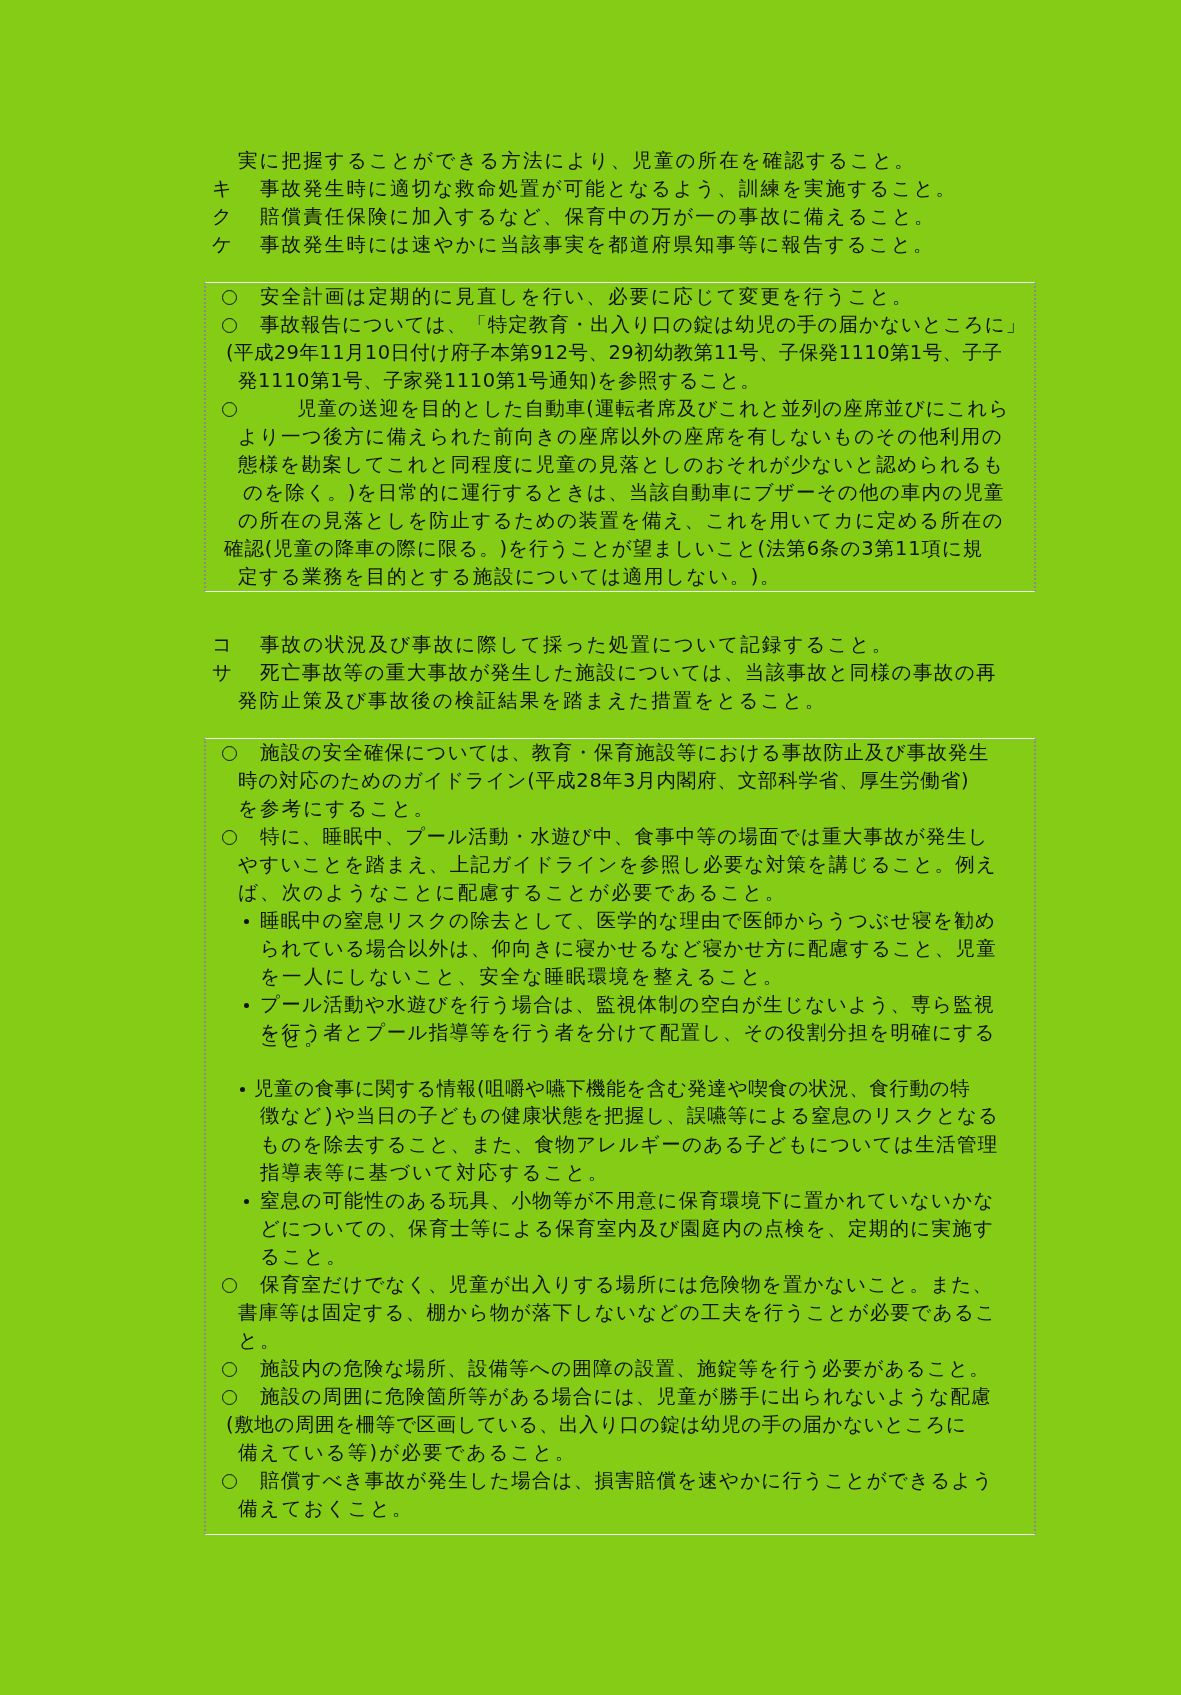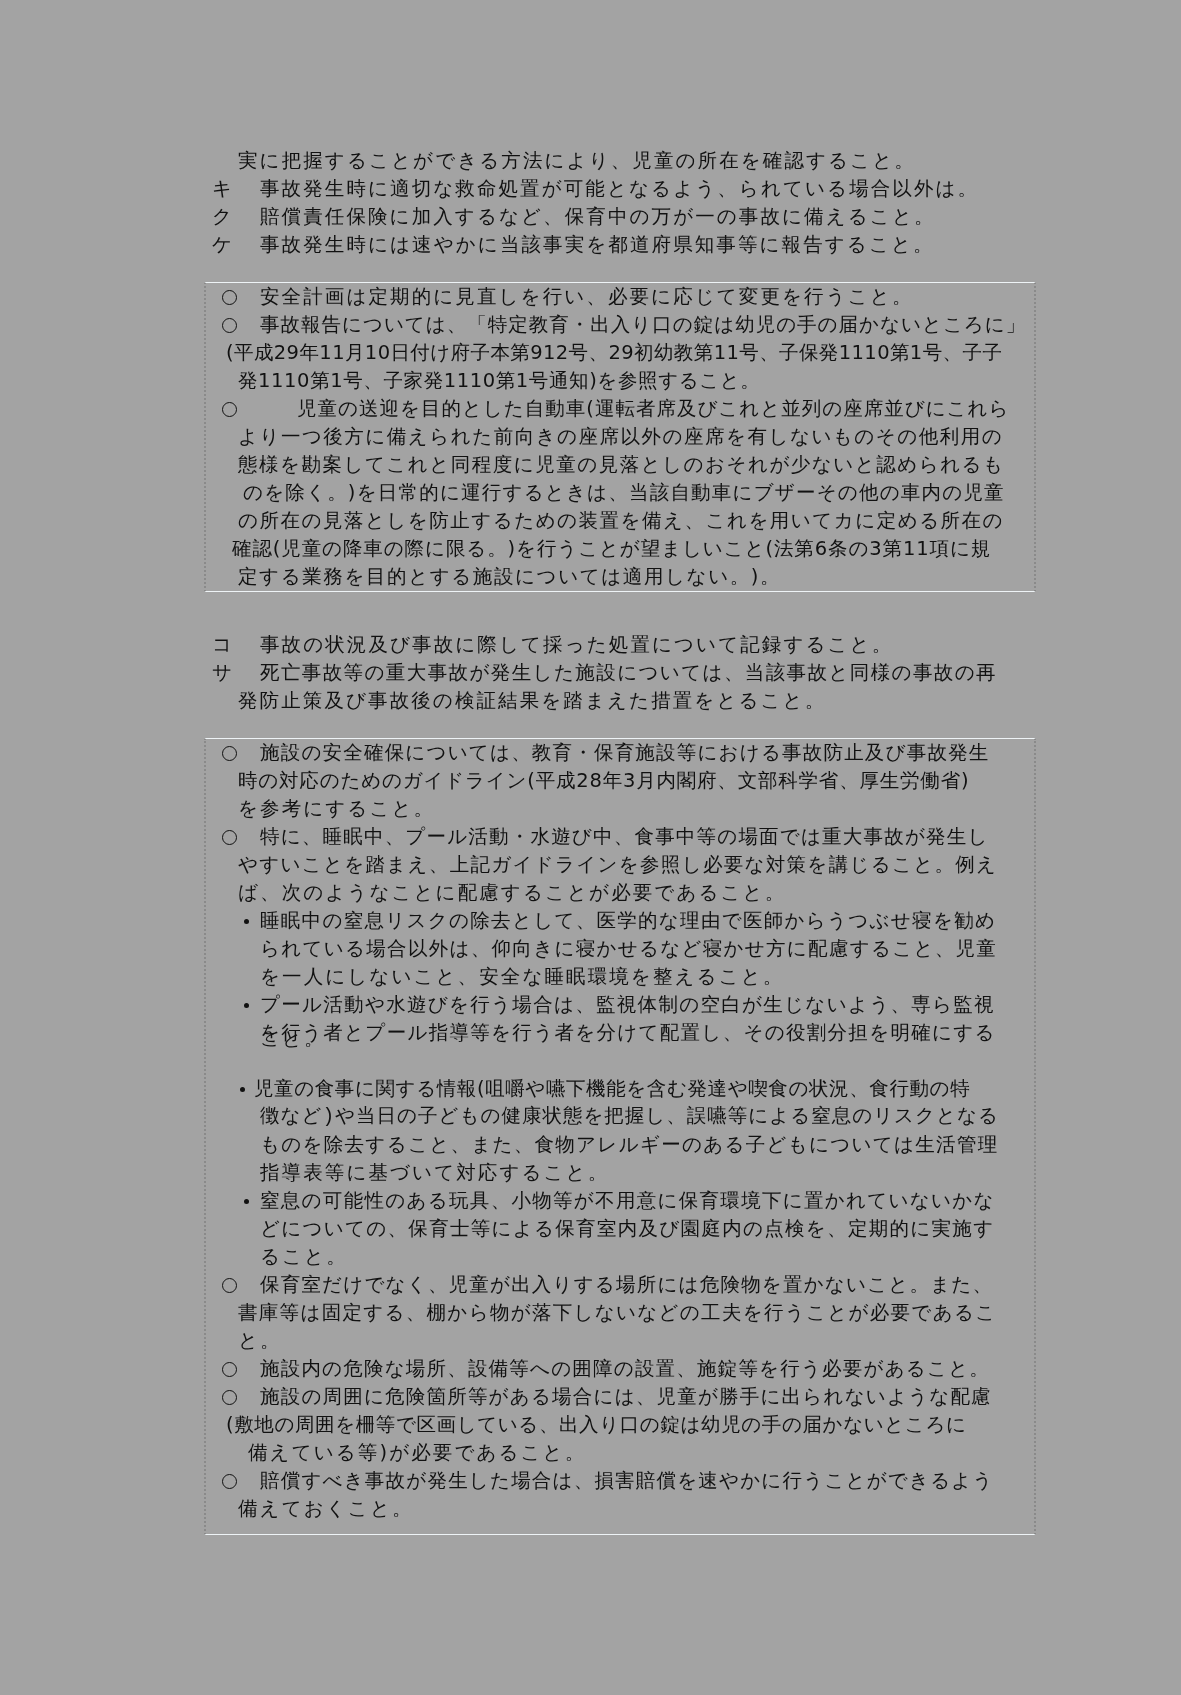--- a/index.html
+++ b/index.html
@@ -5,7 +5,7 @@
   html, body { margin: 0; padding: 0; background: #ffffff; }
   body { width: 1181px; height: 1695px; position: relative; overflow: hidden;
          font-family: "DejaVu Sans", "Liberation Sans", sans-serif; color: #111; }
-  .page { position: absolute; left: 0; top: 0; width: 1181px; height: 1695px; background: #a3a3a3; }
+  .page { position: absolute; left: 0; top: 0; width: 1181px; height: 1695px; background: #84cc16; }
   .line { position: absolute; white-space: nowrap; font-size: 19.5px; line-height: 28px; height: 28px; letter-spacing: 2.1px; }
   .marker { position: absolute; white-space: nowrap; font-size: 19.5px; line-height: 28px; height: 28px; }
   .box { position: absolute; border-left: 2px dotted #8a8a8a; border-right: 2px dotted #8a8a8a;

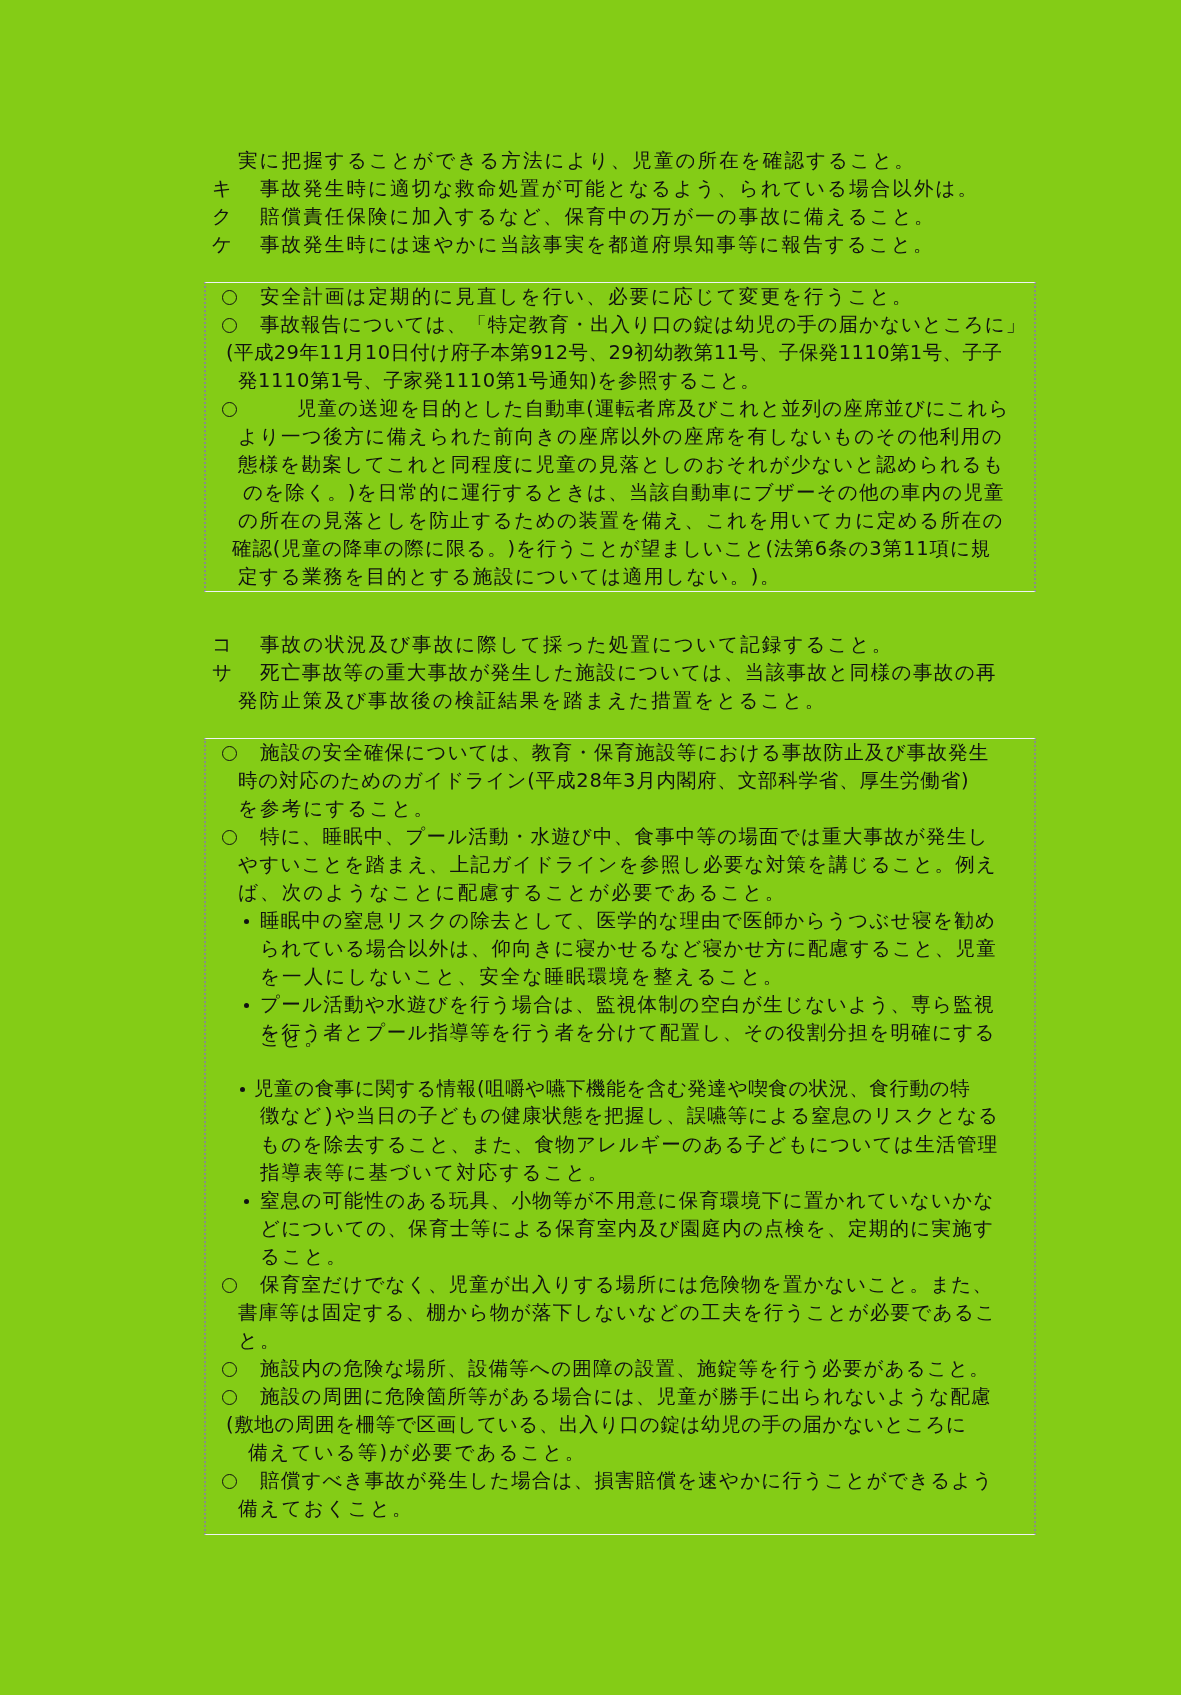--- a/index.html
+++ b/index.html
@@ -22,7 +22,7 @@
     <div class="line" style="left:238px; top:147px;">実に把握することができる方法により、児童の所在を確認すること。</div>
 
     <div class="marker" style="left:212px; top:175px;">キ</div>
-    <div class="line" style="left:260px; top:175px;">事故発生時に適切な救命処置が可能となるよう、られている場合以外は。</div>
+    <div class="line" style="left:260px; top:175px;">事故発生時に適切な救命処置が可能となるよう、訓練を実施すること。</div>
 
     <div class="marker" style="left:212px; top:203px;">ク</div>
     <div class="line" style="left:260px; top:203px;">賠償責任保険に加入するなど、保育中の万が一の事故に備えること。</div>

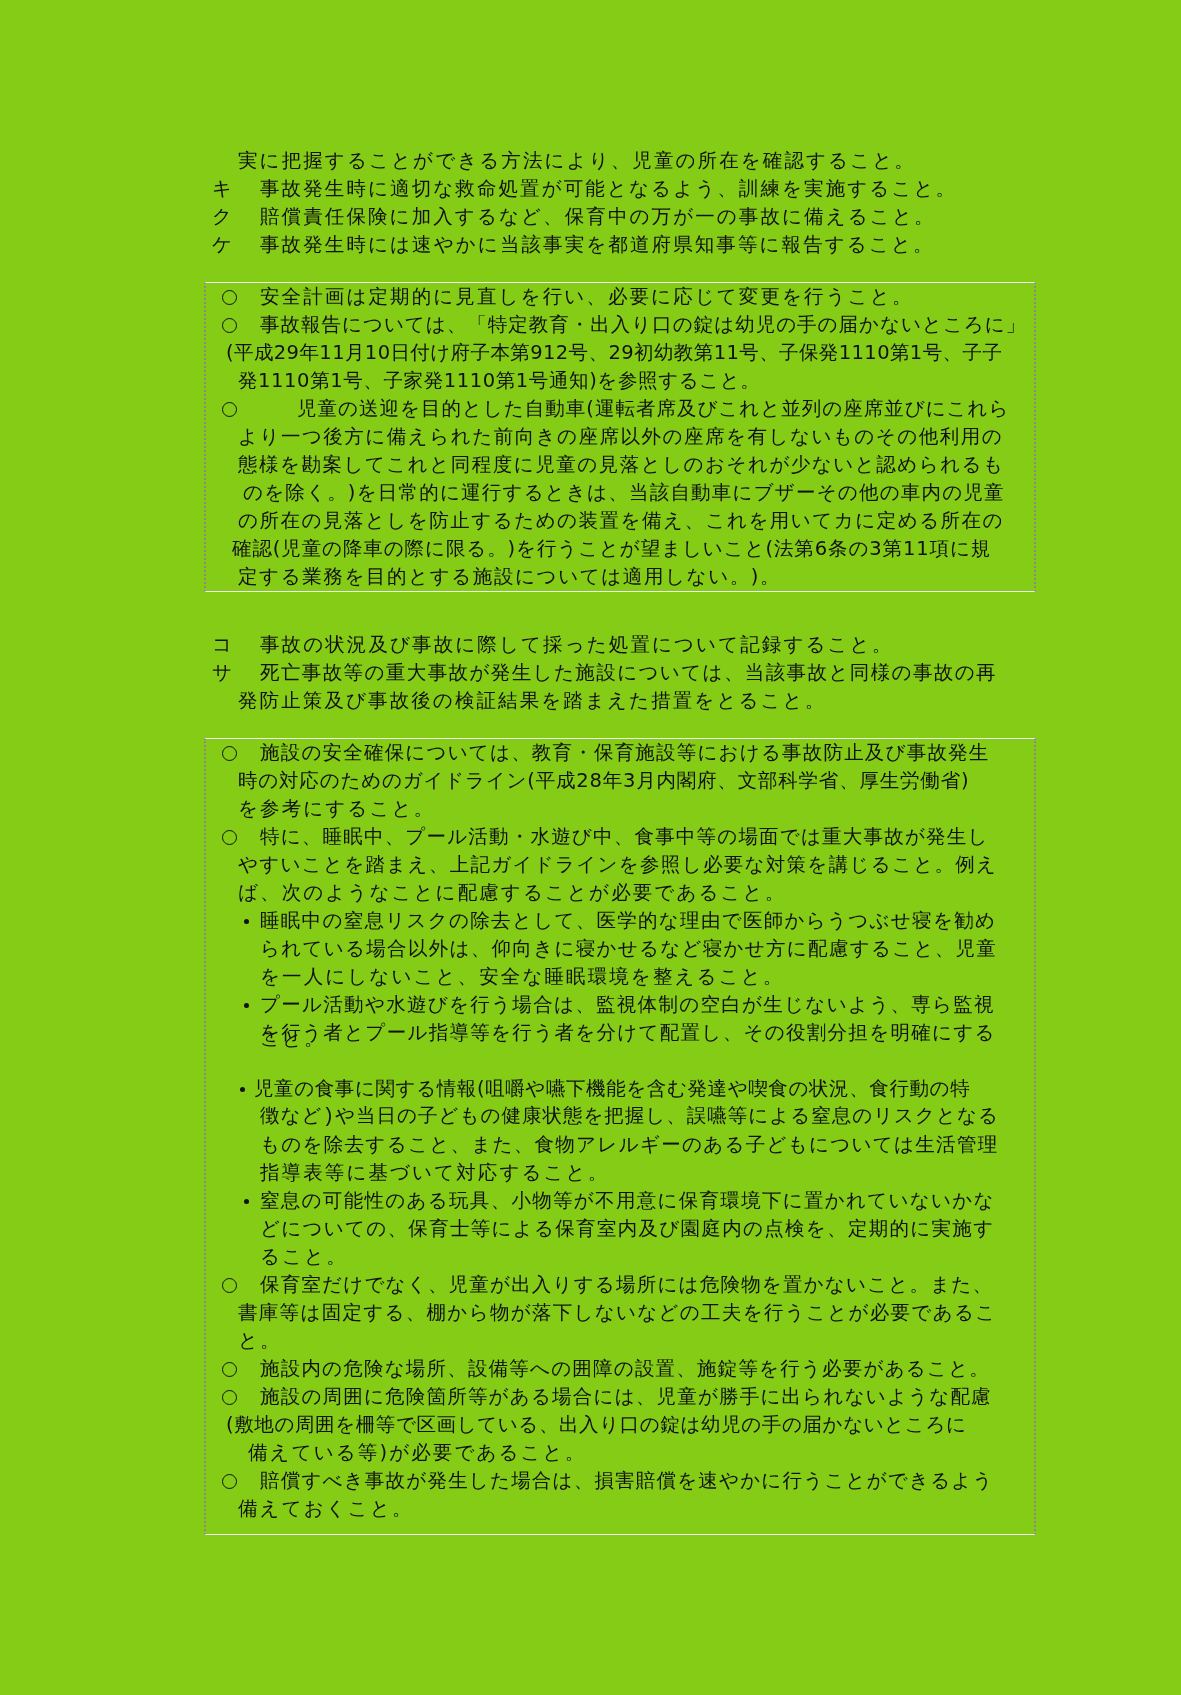--- a/index.html
+++ b/index.html
@@ -54,7 +54,7 @@
     <div class="line" style="left:238px; top:451px; letter-spacing:1.5px;">態様を勘案してこれと同程度に児童の見落としのおそれが少ないと認められるも</div>
     <div class="line" style="left:243px; top:479px; letter-spacing:1.2px;">のを除く。)を日常的に運行するときは、当該自動車にブザーその他の車内の児童</div>
     <div class="line" style="left:238px; top:507px; letter-spacing:1.5px;">の所在の見落としを防止するための装置を備え、これを用いてカに定める所在の</div>
-    <div class="line" style="left:232px; top:535px; letter-spacing:0.9px;">確認(児童の降車の際に限る。)を行うことが望ましいこと(法第6条の3第11項に規</div>
+    <div class="line" style="left:224px; top:535px; letter-spacing:0.9px;">確認(児童の降車の際に限る。)を行うことが望ましいこと(法第6条の3第11項に規</div>
     <div class="line" style="left:238px; top:563px; letter-spacing:1.6px;">定する業務を目的とする施設については適用しない。)。</div>
   </div>
 

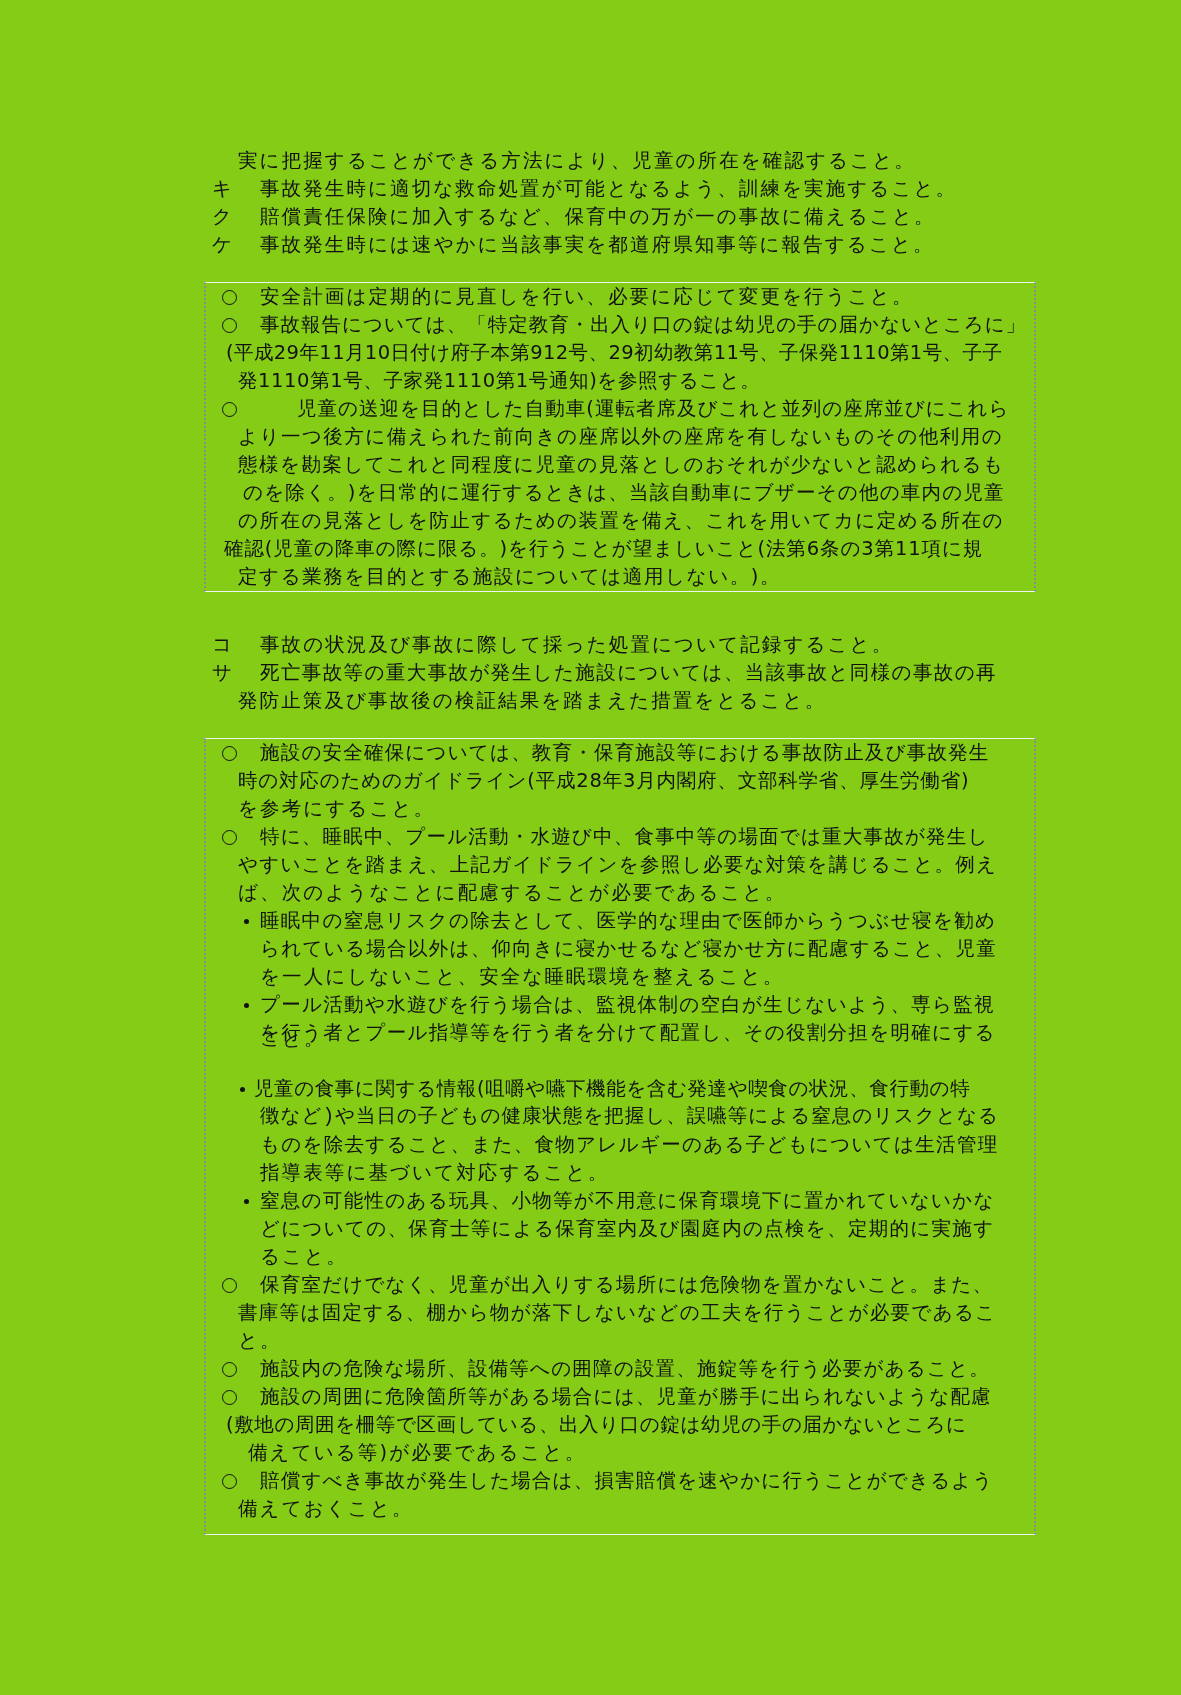--- a/index.html
+++ b/index.html
@@ -130,7 +130,7 @@
       </div>
     <div class="line" style="left:260px; top:1383px; letter-spacing:1.2px;">施設の周囲に危険箇所等がある場合には、児童が勝手に出られないような配慮</div>
     <div class="line" style="left:226px; top:1411px; letter-spacing:0.6px;">(敷地の周囲を柵等で区画している、出入り口の錠は幼児の手の届かないところに</div>
-    <div class="line" style="left:238px; top:1439px;margin-left:10px;">備えている等)が必要であること。</div>
+    <div class="line" style="left:238px; top:1439px;">備えている等)が必要であること。</div>
 
     <div class="marker" style="left:220px; top:1467px; width:20px;">
         <span class="circle"></span>

